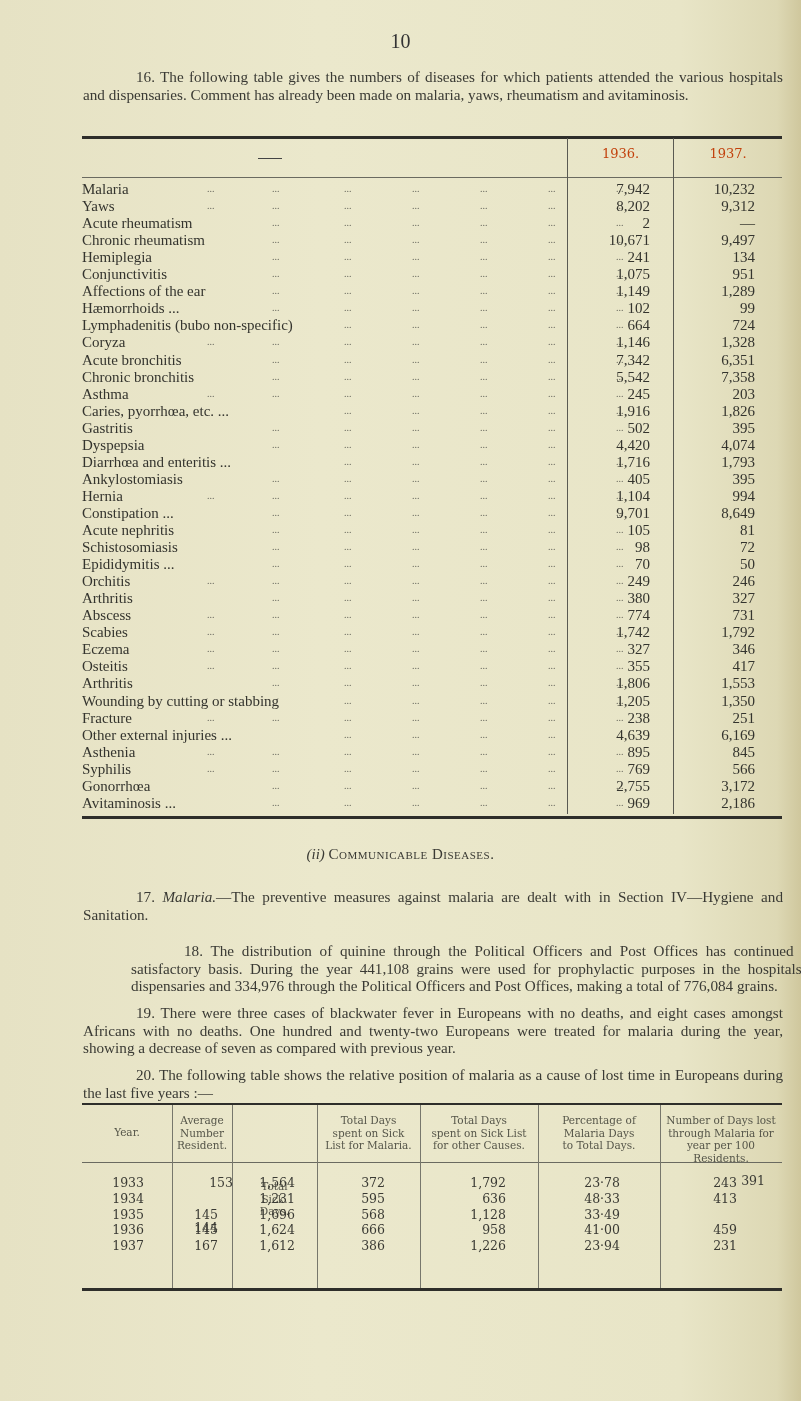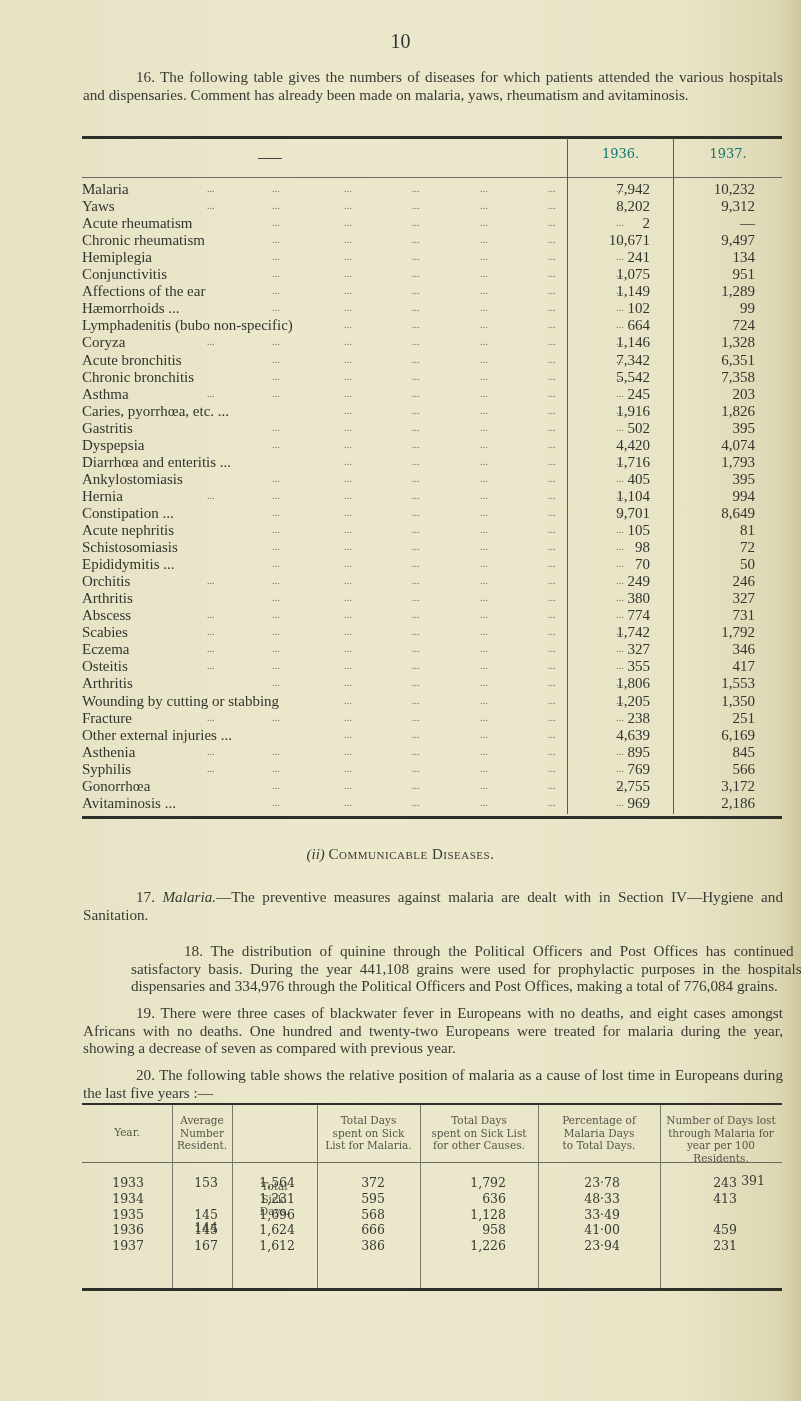--- a/index.html
+++ b/index.html
@@ -18,7 +18,7 @@
   .vline { position:absolute; width:1px; background:#5a5a52; }
 
   
-  .t1-head { position:absolute; font-size:13px; color:#0f766e; font-family:"DejaVu Serif", serif; }
+  .t1-head { position:absolute; font-size:13px; color:#c2410c; font-family:"DejaVu Serif", serif; }
   .t1-row { position:absolute; left:82px; width:700px; height:18px; font-size:15px; line-height:18px; color:#34342e; }
   .t1-row .name { position:absolute; left:0; white-space:nowrap; }
   .t1-row .dots { position:absolute; left:0; width:555px; font-size:10px; color:#6a6a60; }

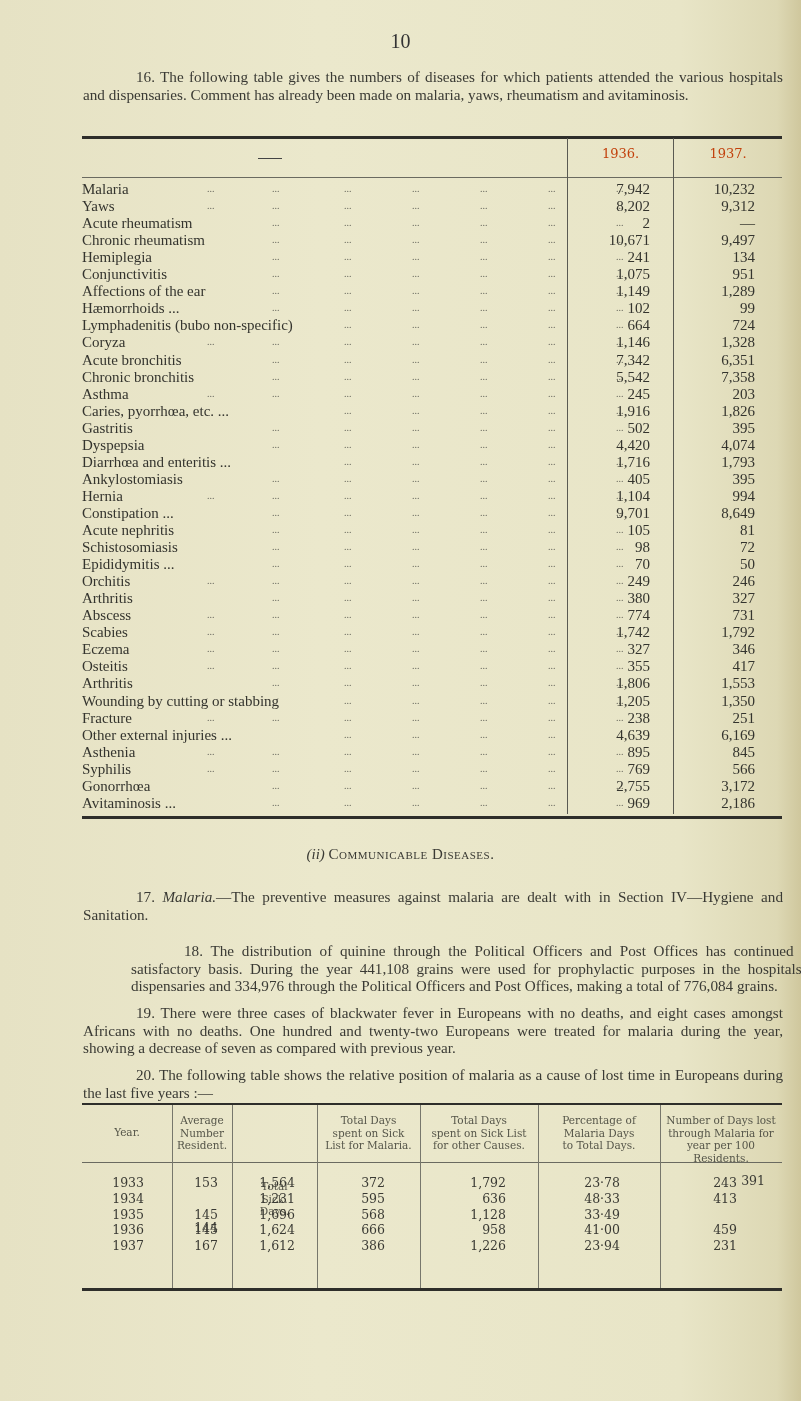--- a/index.html
+++ b/index.html
@@ -610,7 +610,7 @@
       <div>year per 100 Residents.</div>
     </div>
     <div class="t2-cell" style="top: 1175px; left: 82px; width: 62px;">1933</div>
-    <div class="t2-cell" style="top: 1175px; left: 172px; width: 46px;">153</div>
+    <div class="t2-cell" style="top: 1175px; left: 172px; width: 46px; padding-left: 15px;">153</div>
     <div class="t2-cell" style="top: 1175px; left: 232px; width: 63px;">1,564</div>
     <div class="t2-cell" style="top: 1175px; left: 317px; width: 68px;">372</div>
     <div class="t2-cell" style="top: 1175px; left: 420px; width: 86px;">1,792</div>

